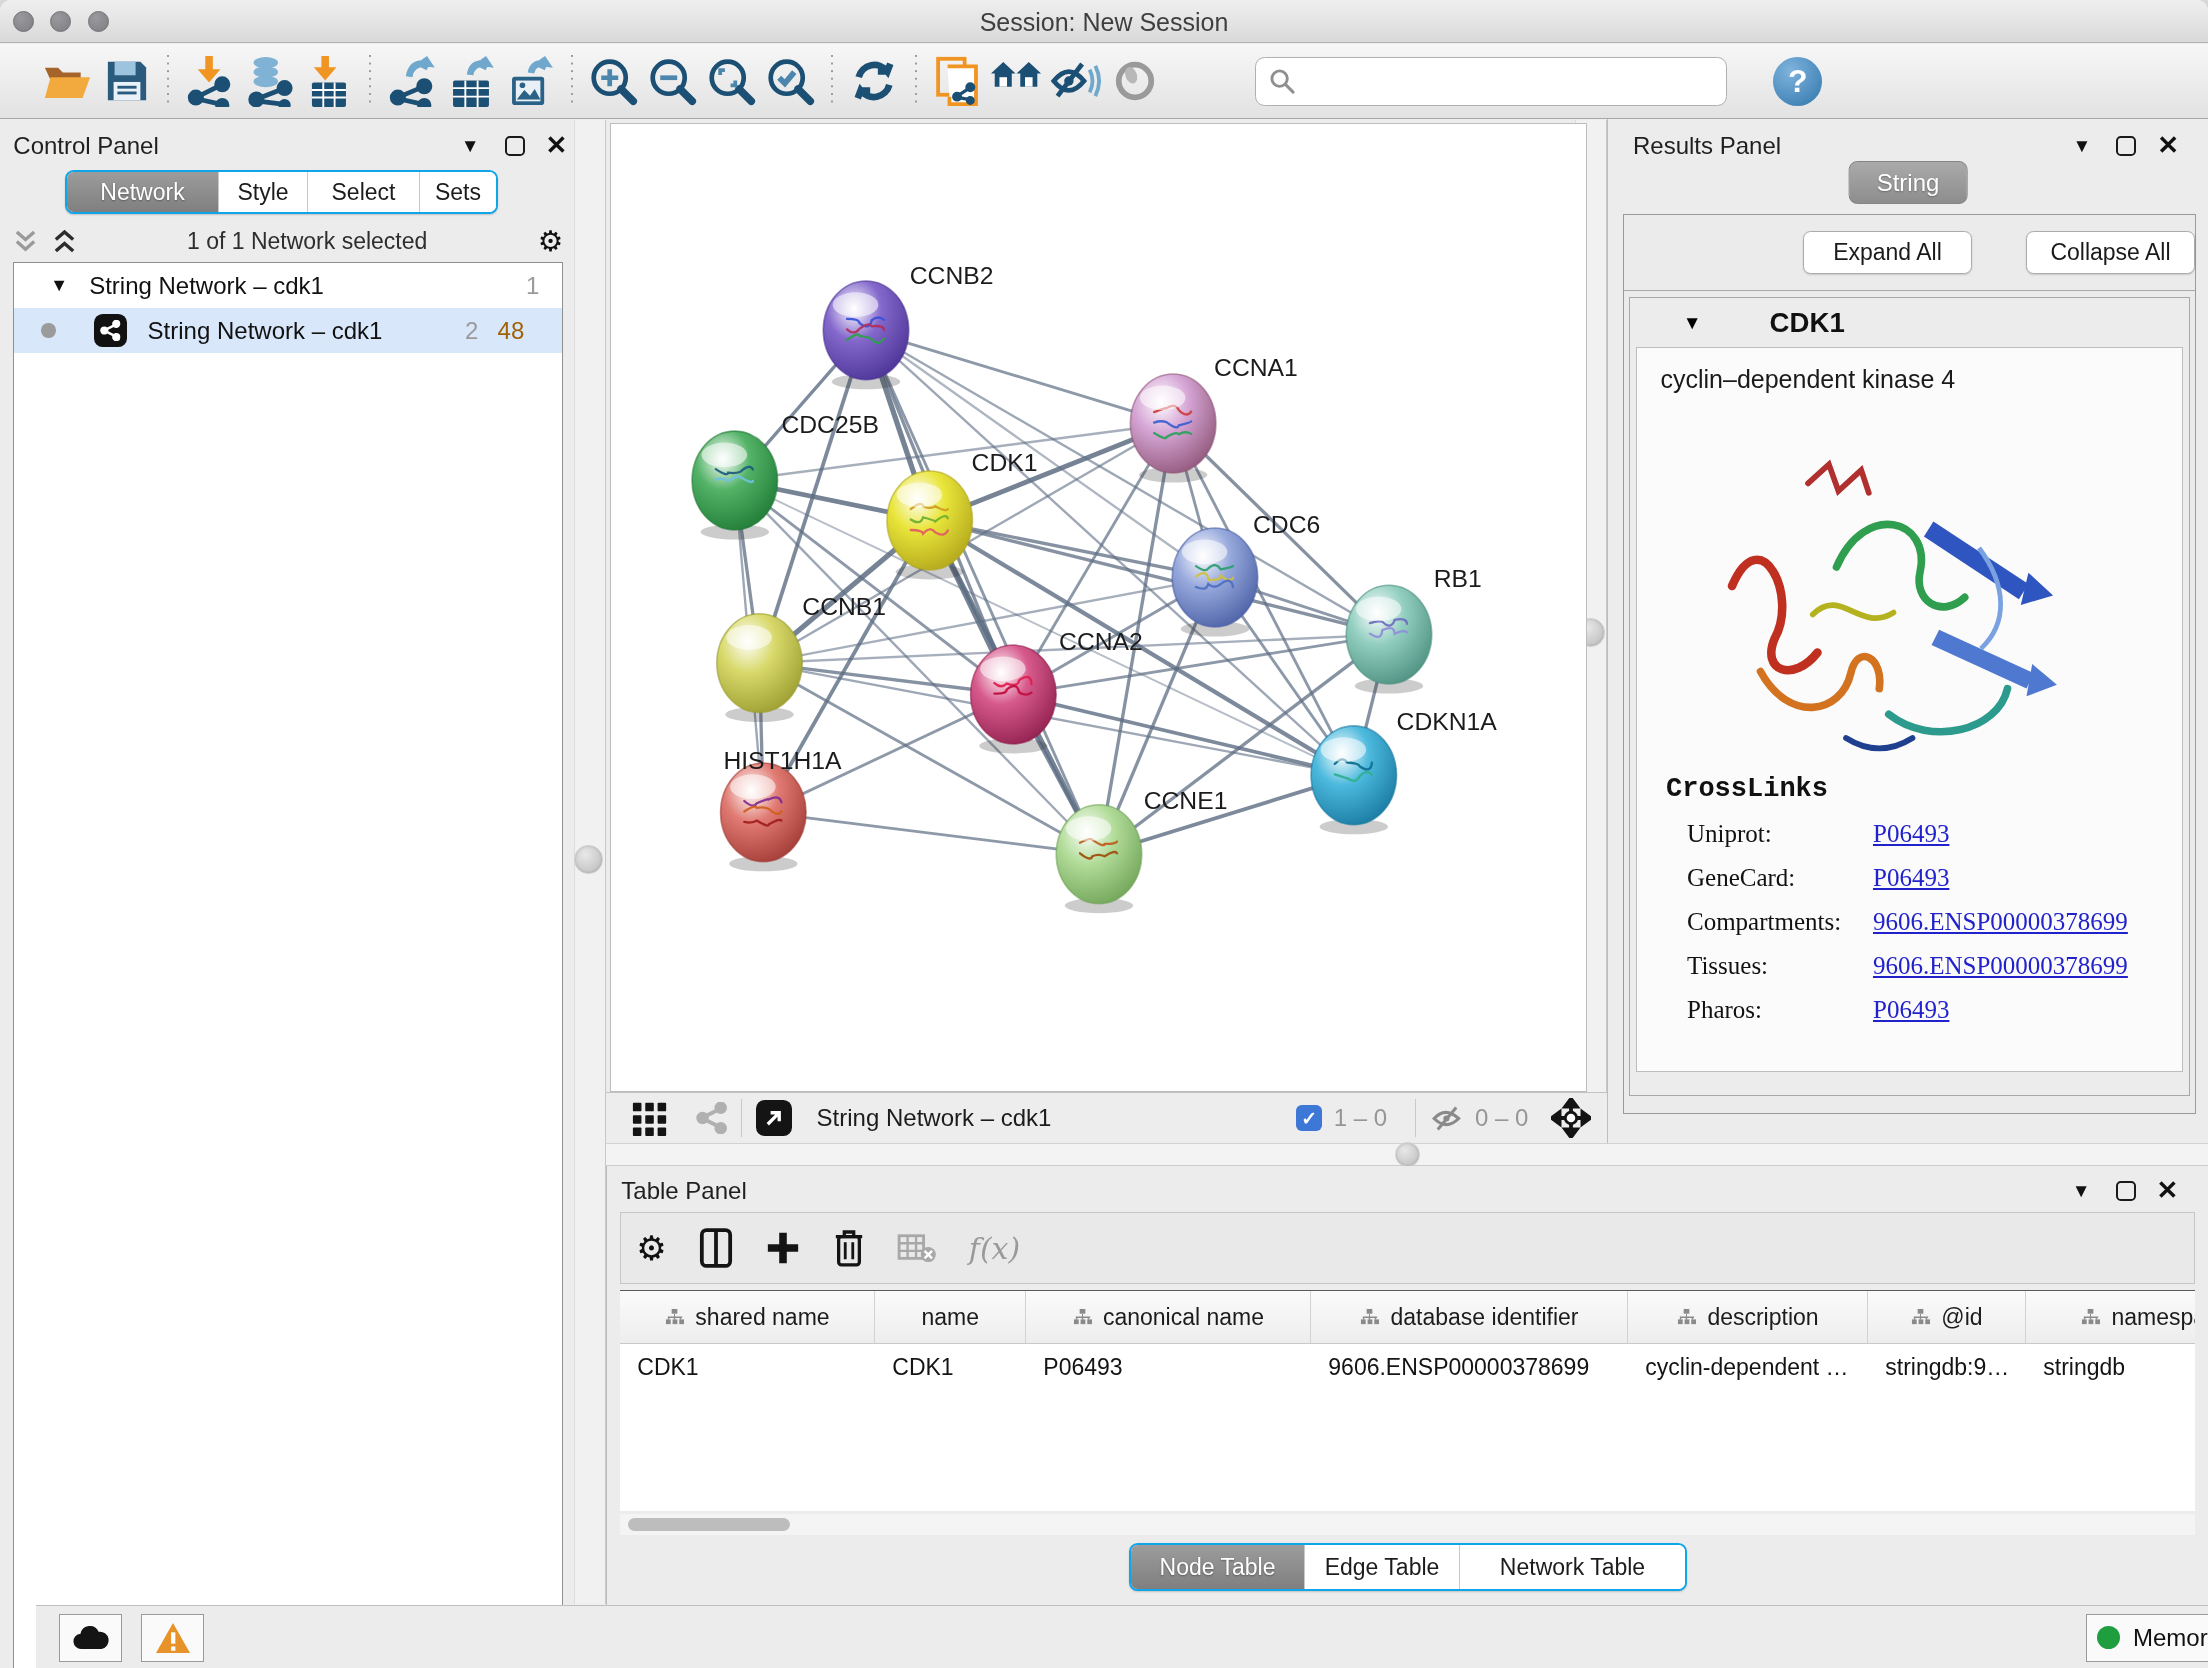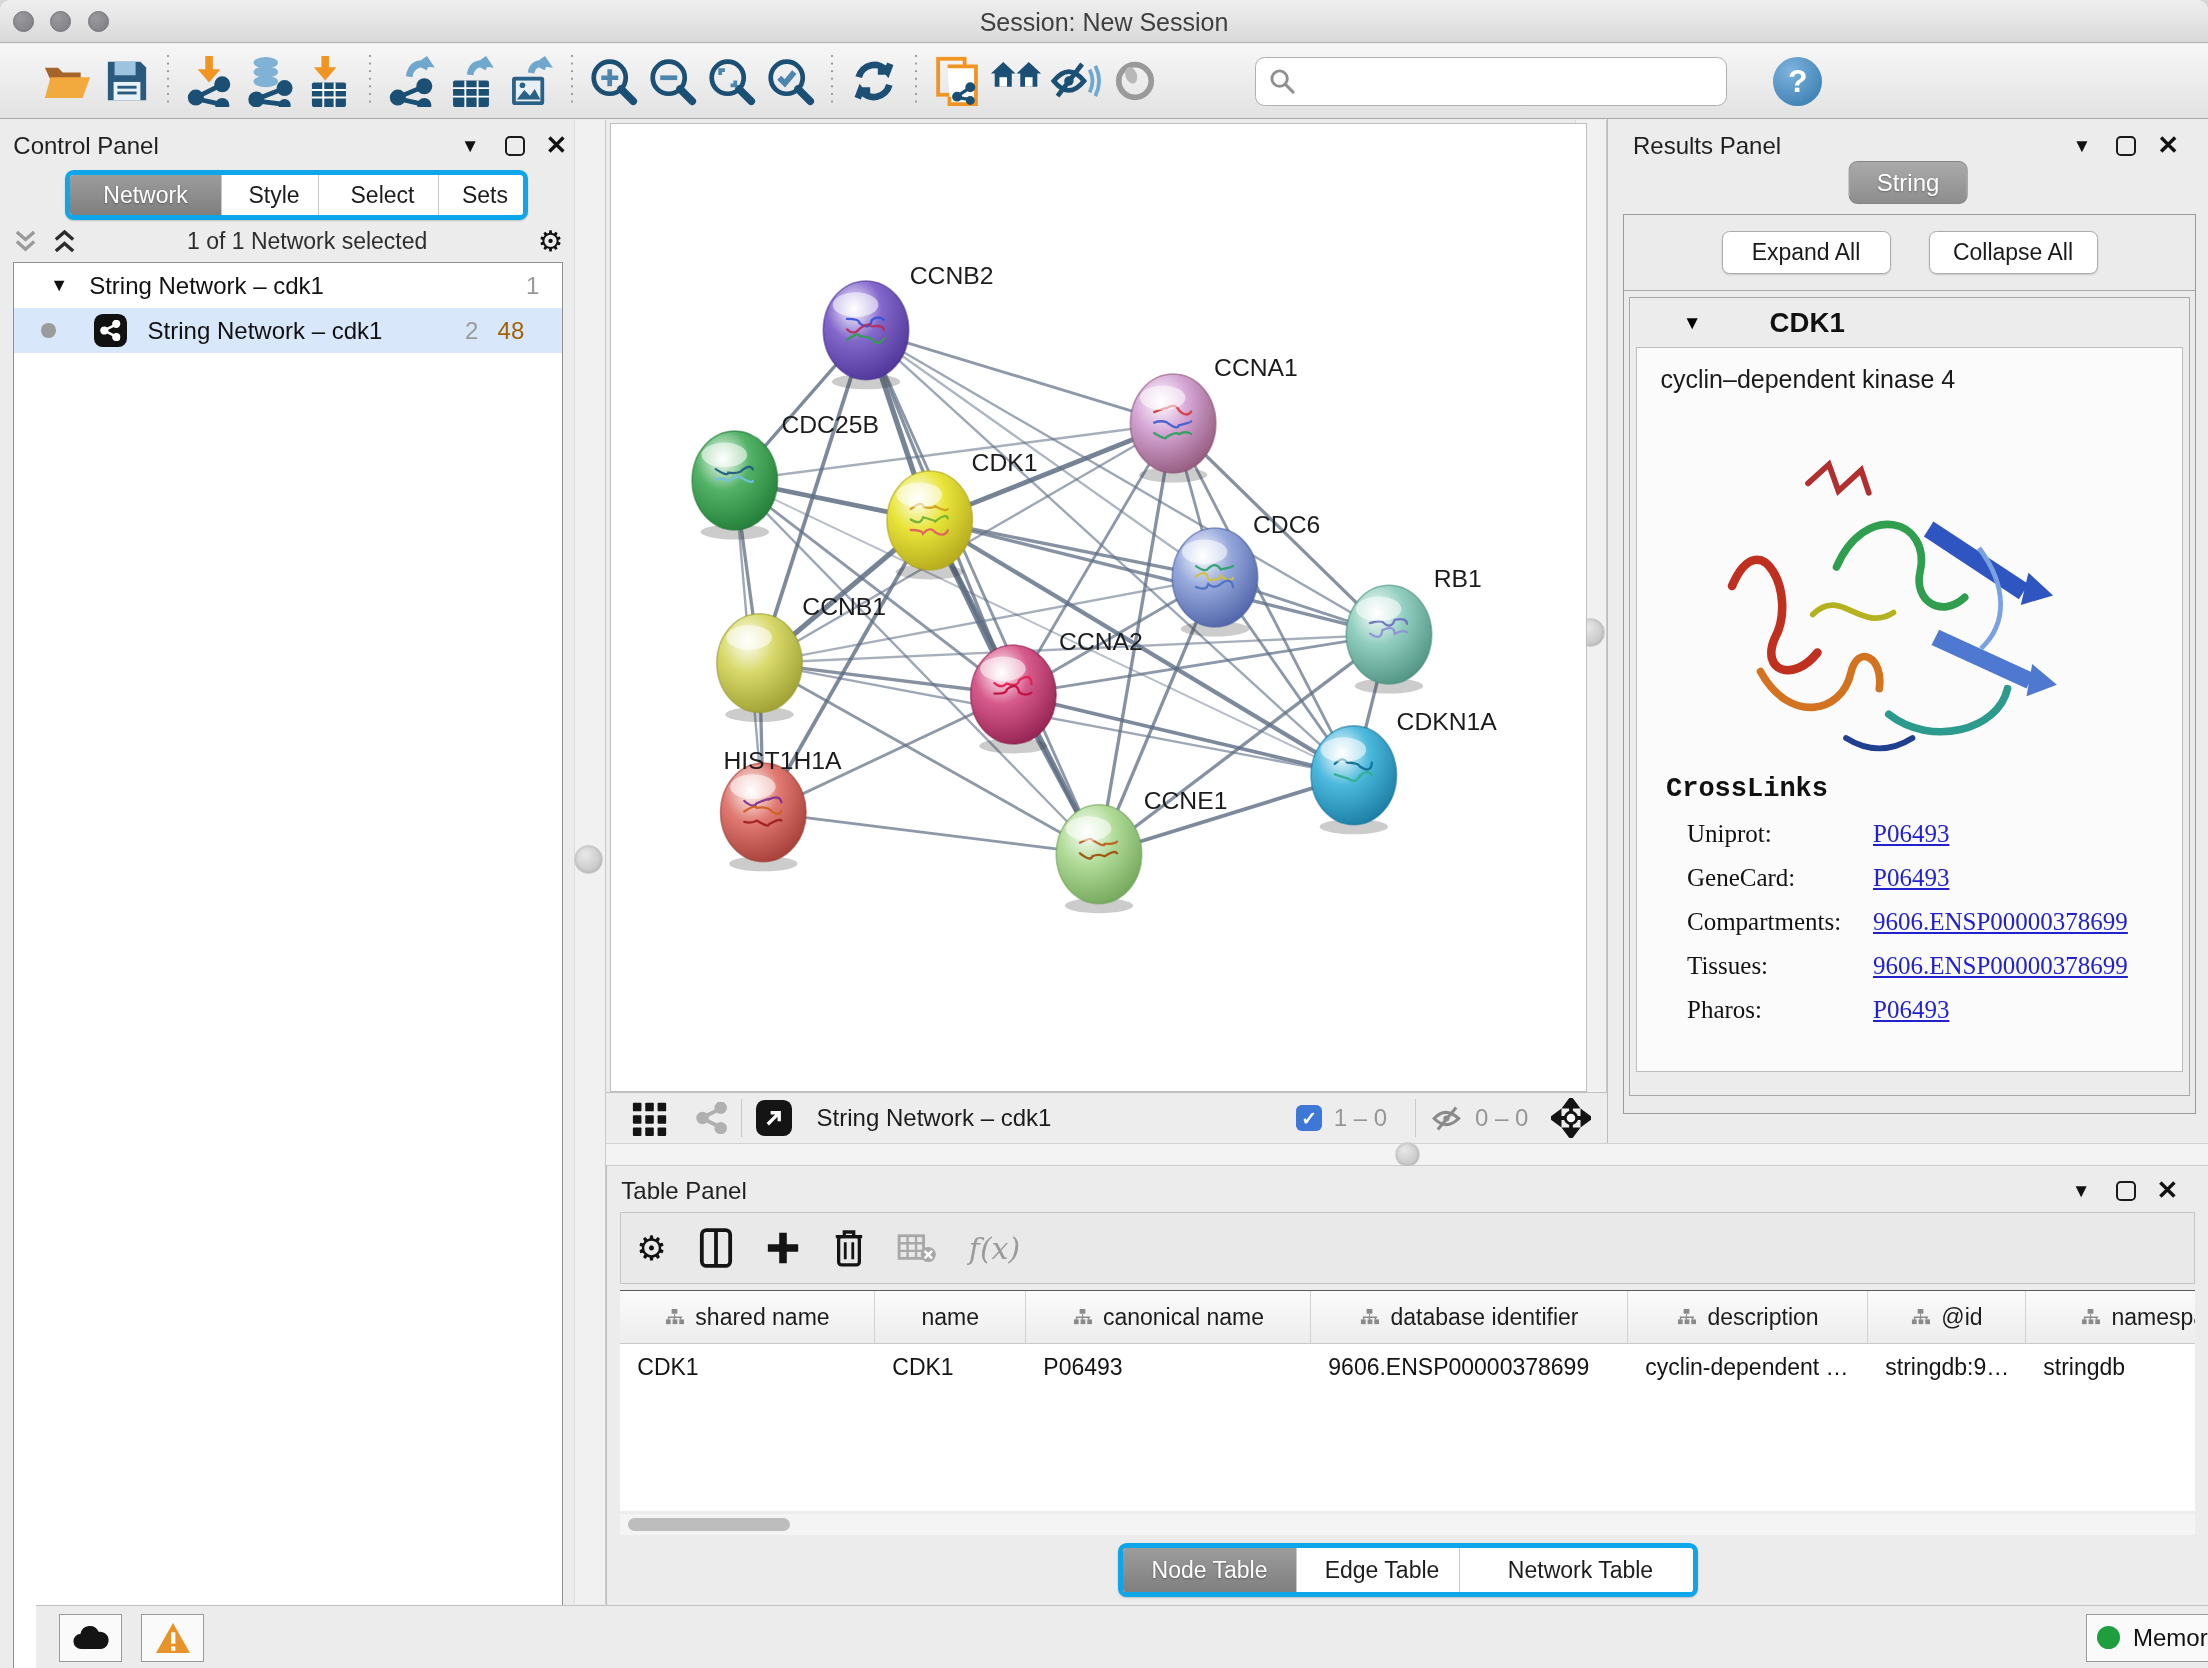--- a/index.html
+++ b/index.html
@@ -40,8 +40,8 @@
   
   .control-panel { position:absolute; left:0; top:119px; width:606px; height:1487px; background:#ececec; }
   .cp-head { left:13.3px; top:7.6px; width:571px; }
-  .seg { position:absolute; display:flex; border:5px solid #0ea5e9; border-radius:8.6px; overflow:hidden;
-    background:#fff; box-shadow:0 1px 1.9px rgba(0,0,0,.18);gap:8px; }
+  .seg { position:absolute; display:flex; border:2px solid #0ea5e9; border-radius:8.6px; overflow:hidden;
+    background:#fff; box-shadow:0 1px 1.9px rgba(0,0,0,.18); }
   .seg .tab { padding:6.7px 0; text-align:center; font-size:23px; color:#1c1c1c; background:#fff; border-right:1px solid #c8c8c8; }
   .seg .tab:last-child { border-right:none; }
   .seg .tab.active { background:linear-gradient(#9c9c9c,#7f7f7f); color:#fff; text-shadow:0 1px 1.9px rgba(0,0,0,.35); }

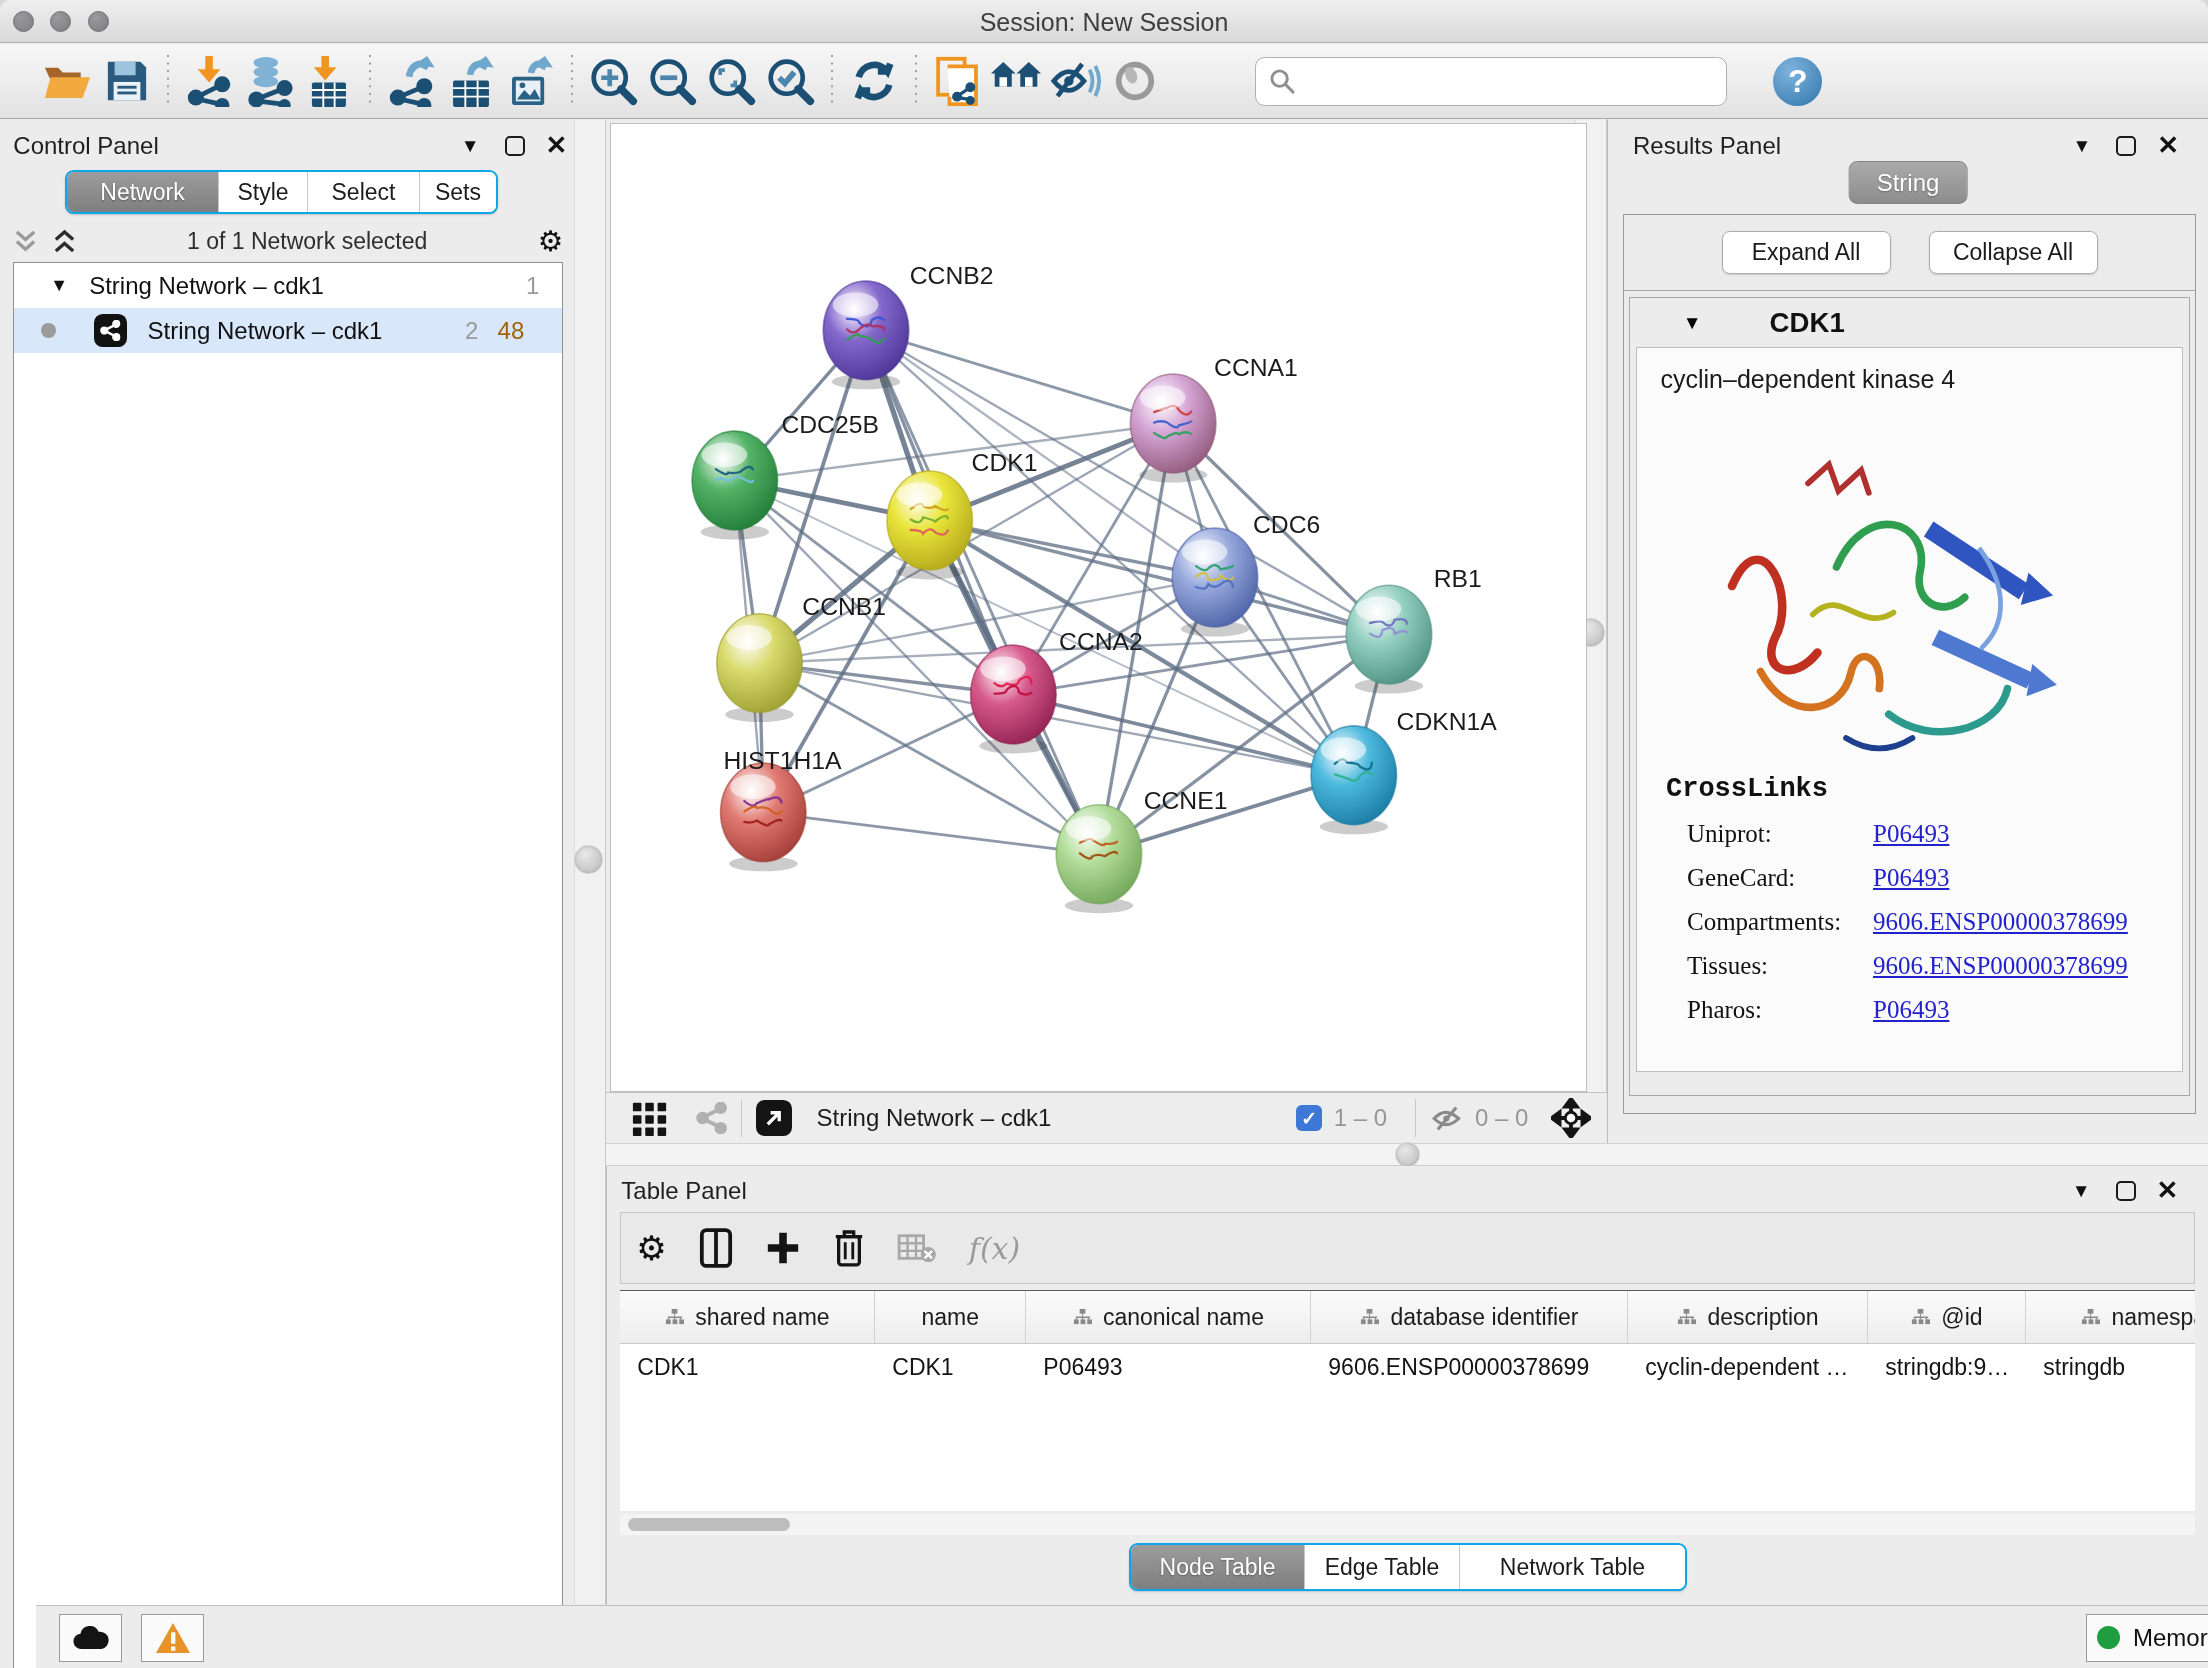--- a/index.html
+++ b/index.html
@@ -91,7 +91,7 @@
     background:linear-gradient(#aaaaaa,#8d8d8d); color:#fff; font-size:24px; border-radius:8.6px;
     border:1px solid #848484; text-shadow:0 1px 1.9px rgba(0,0,0,.3); }
   .rp-box { position:absolute; left:15px; top:95px; width:573px; height:900px; background:#ebebeb; border:1px solid #9a9a9a; }
-  .rp-buttons { height:76px; border-bottom:1px solid #a8a8a8; display:flex; align-items:center; justify-content:center; gap:38px; }
+  .rp-buttons { height:76px; border-bottom:1px solid #a8a8a8; display:flex; align-items:center; justify-content:flex-end; gap:54px; }
   .rp-btn { width:169px; height:43px; background:#fff; border:1px solid #ababab; border-radius:7.6px;
     font-size:23px; color:#1a1a1a; display:flex; align-items:center; justify-content:center; box-shadow:0 1px 1.9px rgba(0,0,0,.15); }
   .rp-section { position:absolute; left:4.8px; right:4.8px; top:82px; bottom:17px; border:1px solid #a8a8a8; background:#ececec; }

